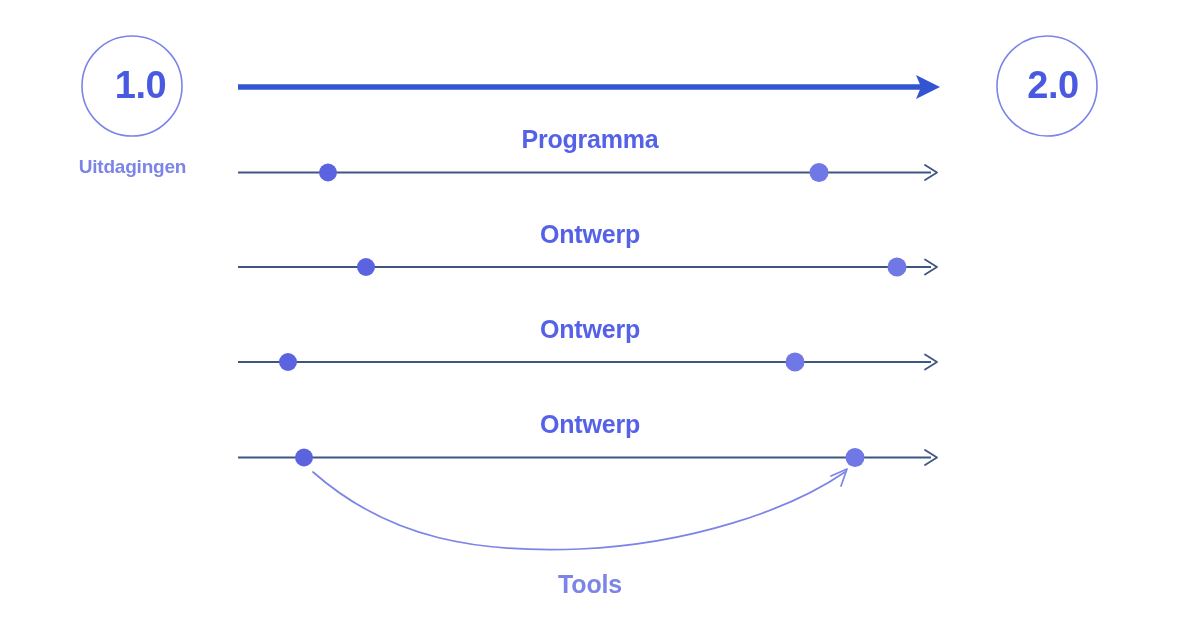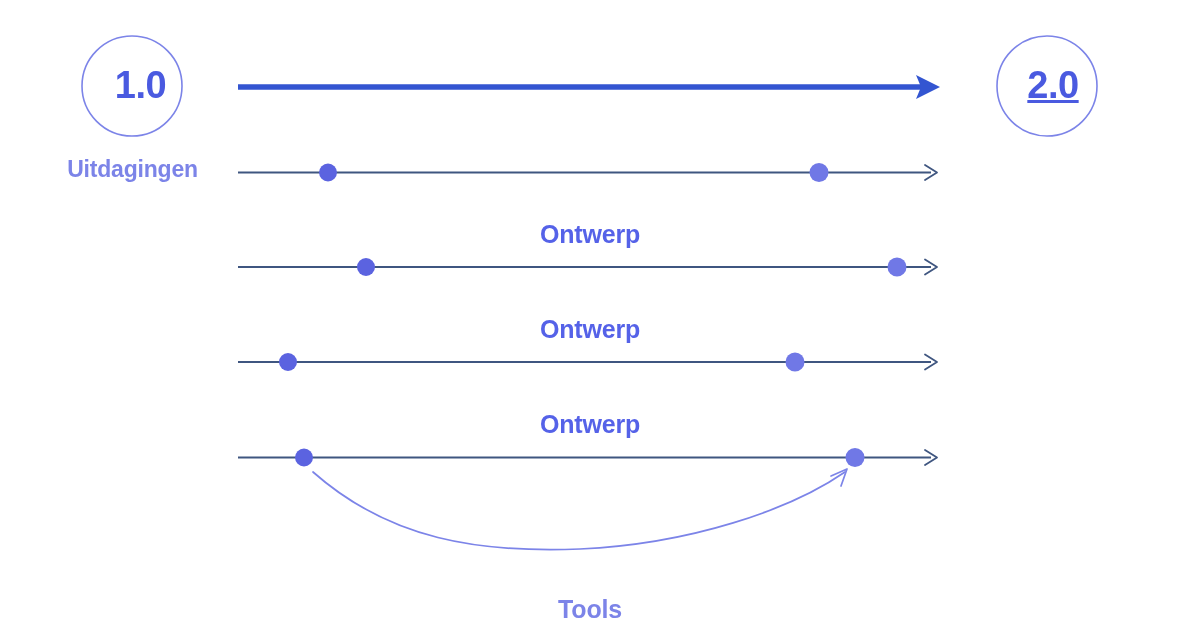--- a/index.html
+++ b/index.html
@@ -115,7 +115,7 @@
 
   <div class="circle-value" style="left:82px; top:64px; width:117px;">1.0</div>
 
-  <div class="circle-value" style="left:997px; top:64px; width:112px;text-decoration:underline;">2.0</div>
+  <div class="circle-value" style="left:997px; top:64px; width:112px;">2.0</div>
 
   <div class="endpoint-label" style="left:0px; top:156px; width:265px;">Uitdagingen</div>
 

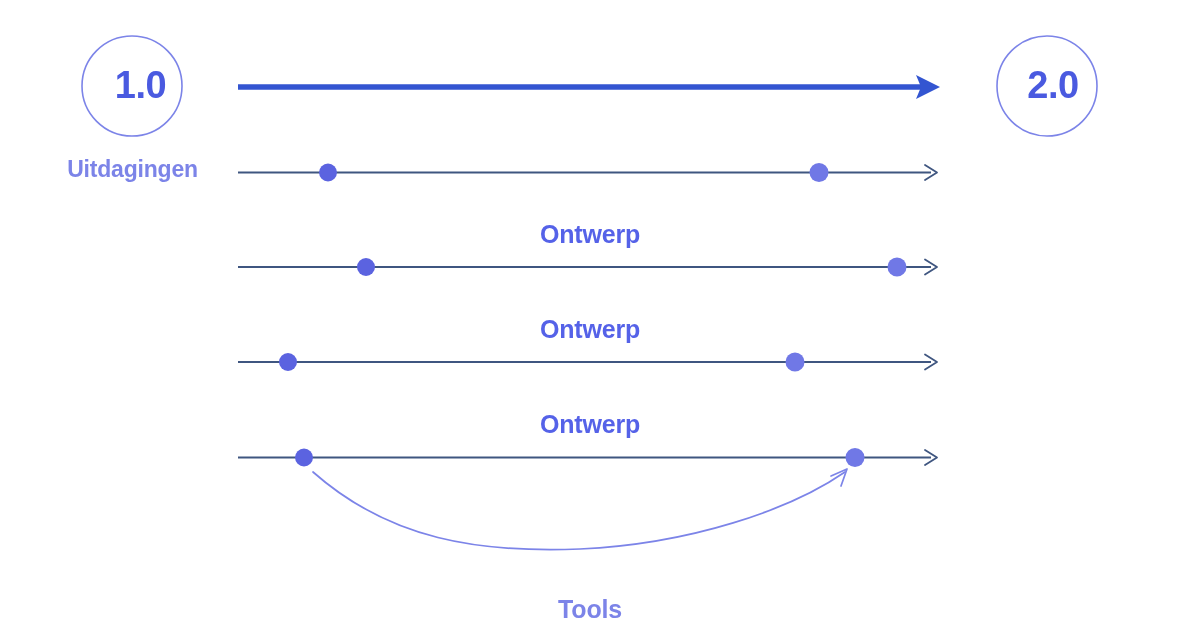--- a/index.html
+++ b/index.html
@@ -120,6 +120,7 @@
   <div class="endpoint-label" style="left:0px; top:156px; width:265px;">Uitdagingen</div>
 
 
+  <div class="track-label" style="left:590px; top:125px;">Programma</div>
 
   <div class="track-label" style="left:590px; top:220px;">Ontwerp</div>
 

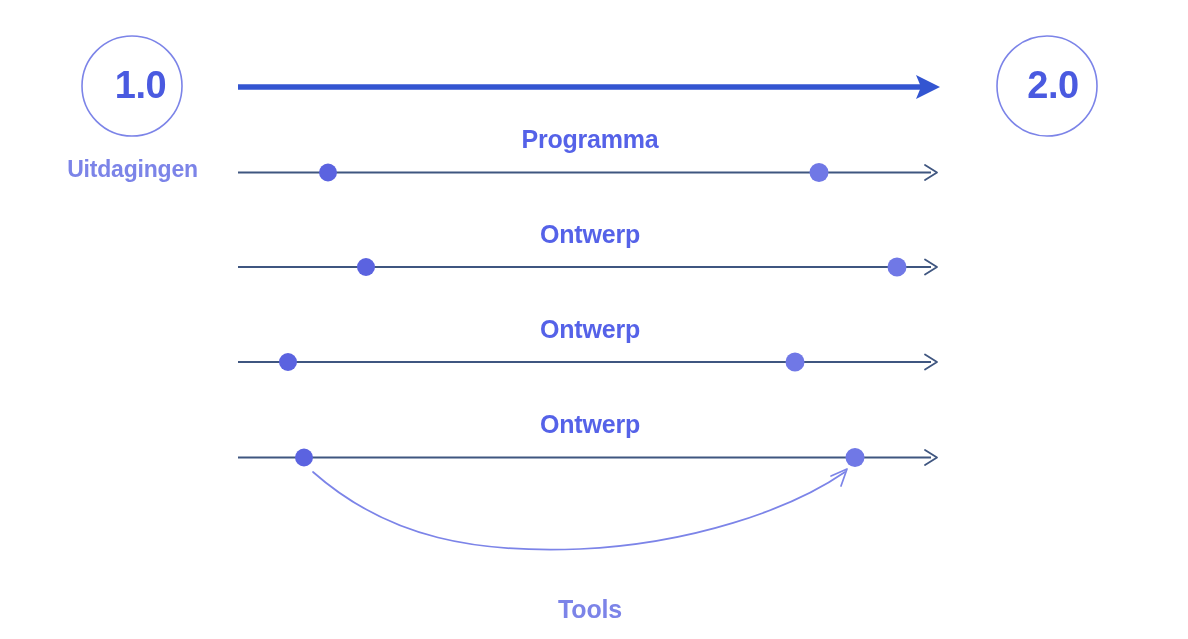--- a/index.html
+++ b/index.html
@@ -32,7 +32,7 @@
     position: absolute;
     font-family: "Liberation Sans", sans-serif;
     font-weight: bold;
-    font-size: 23px;
+    font-size: 19px;
     letter-spacing: -0.2px;
     color: #7c84e8;
     white-space: nowrap;

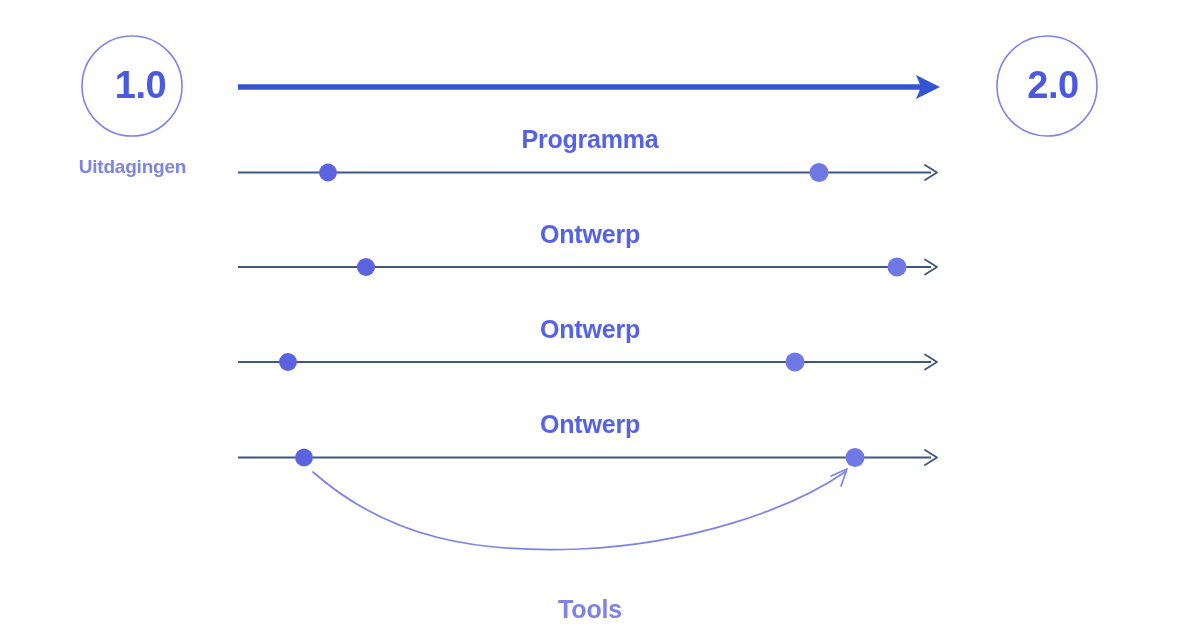--- a/index.html
+++ b/index.html
@@ -128,7 +128,7 @@
 
   <div class="track-label" style="left:590px; top:410px;">Ontwerp</div>
 
-  <div class="track-label light" style="left:590px; top:595px;">Tools</div>
+  <div class="track-label light" style="left:590px; top:570px;">Tools</div>
 
 </div>
 

